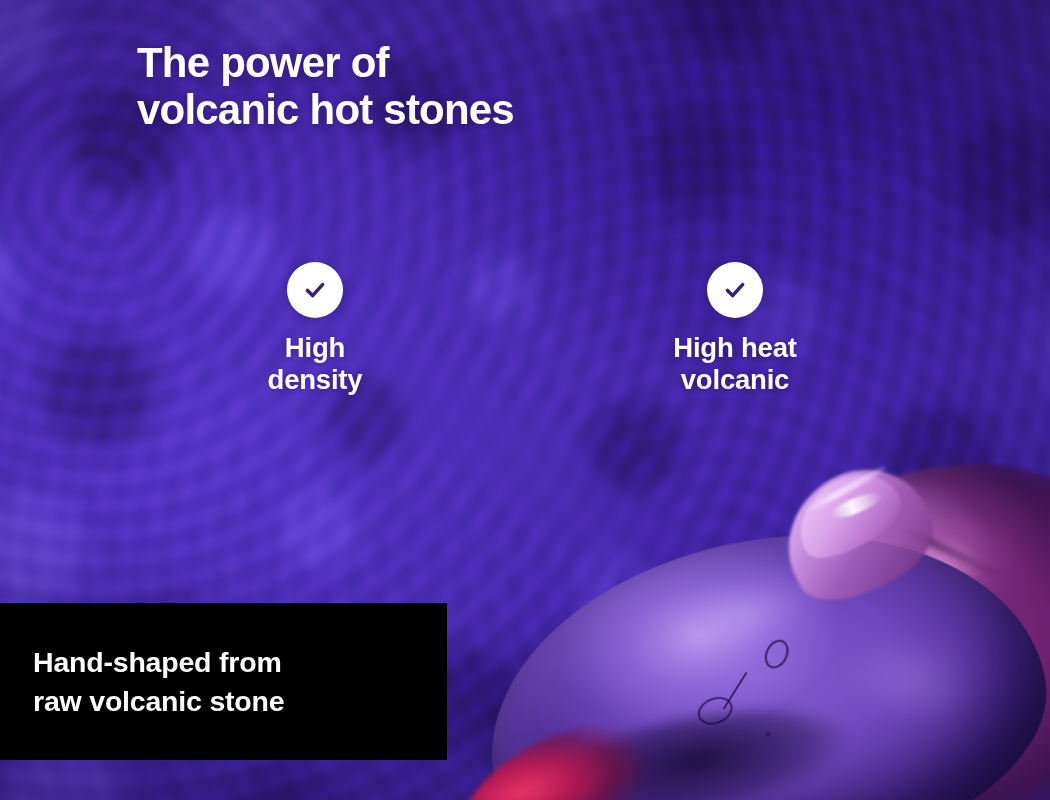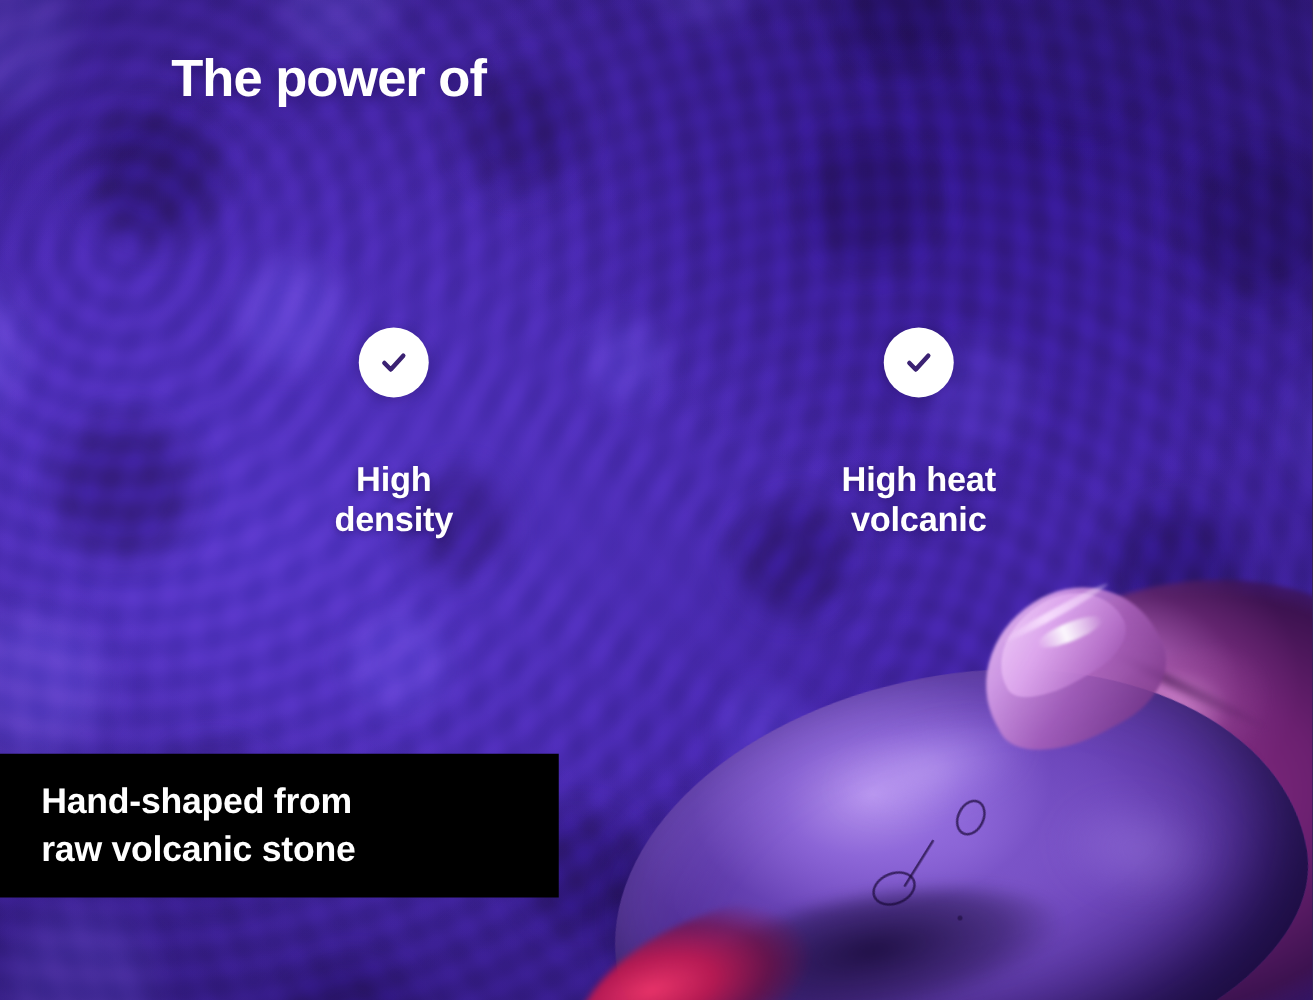--- a/index.html
+++ b/index.html
@@ -326,6 +326,7 @@
 
   <h1 class="headline">
     <span class="l1">The power of</span>
+    <span class="l2">volcanic hot stones</span>
   </h1>
 
   <div class="features">

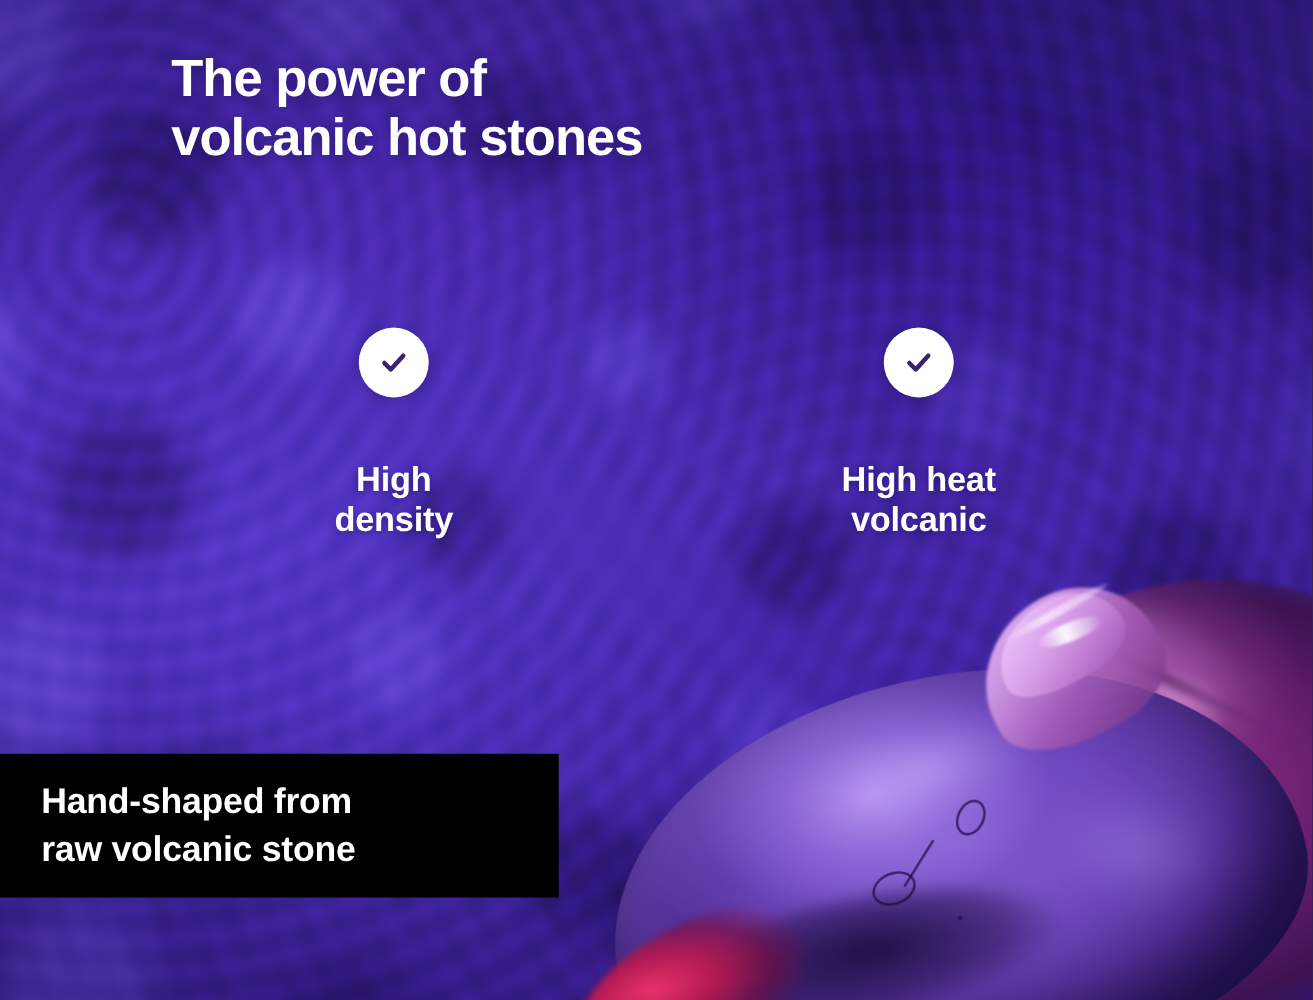--- a/index.html
+++ b/index.html
@@ -256,7 +256,7 @@
   }
   .check-circle svg { display:block; }
   .feature-label {
-    margin-top:50px;
+    margin-top:14px;
     color:#fff;
     font-size:27.5px;
     font-weight:700;

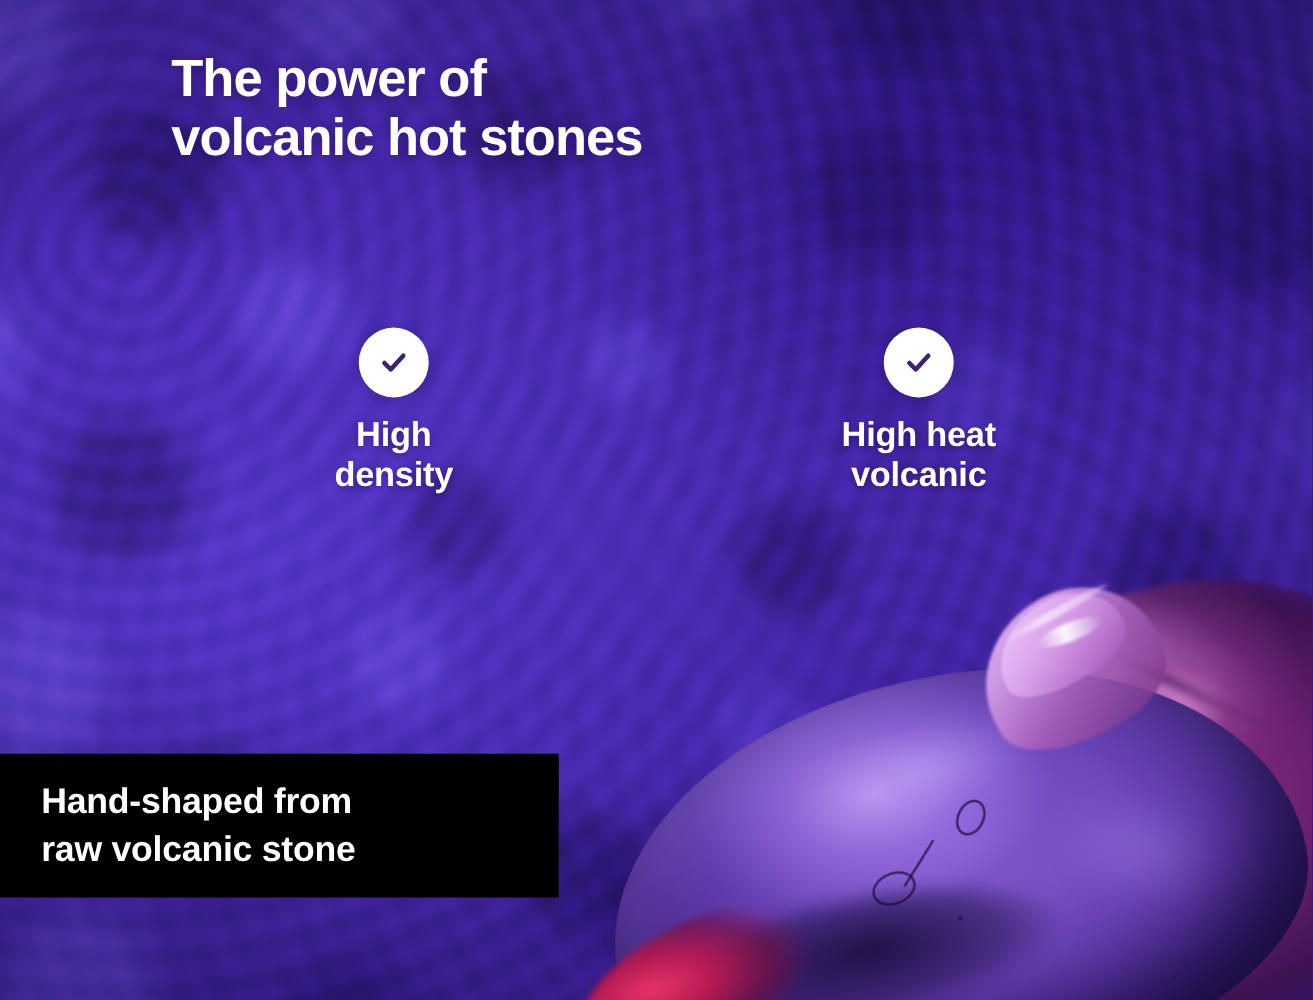--- a/index.html
+++ b/index.html
@@ -270,7 +270,7 @@
   .caption-card {
     position:absolute;
     left:0; top:603px;
-    width:447px; height:115px;
+    width:447px; height:157px;
     background:#000;
     display:flex;
     align-items:center;

